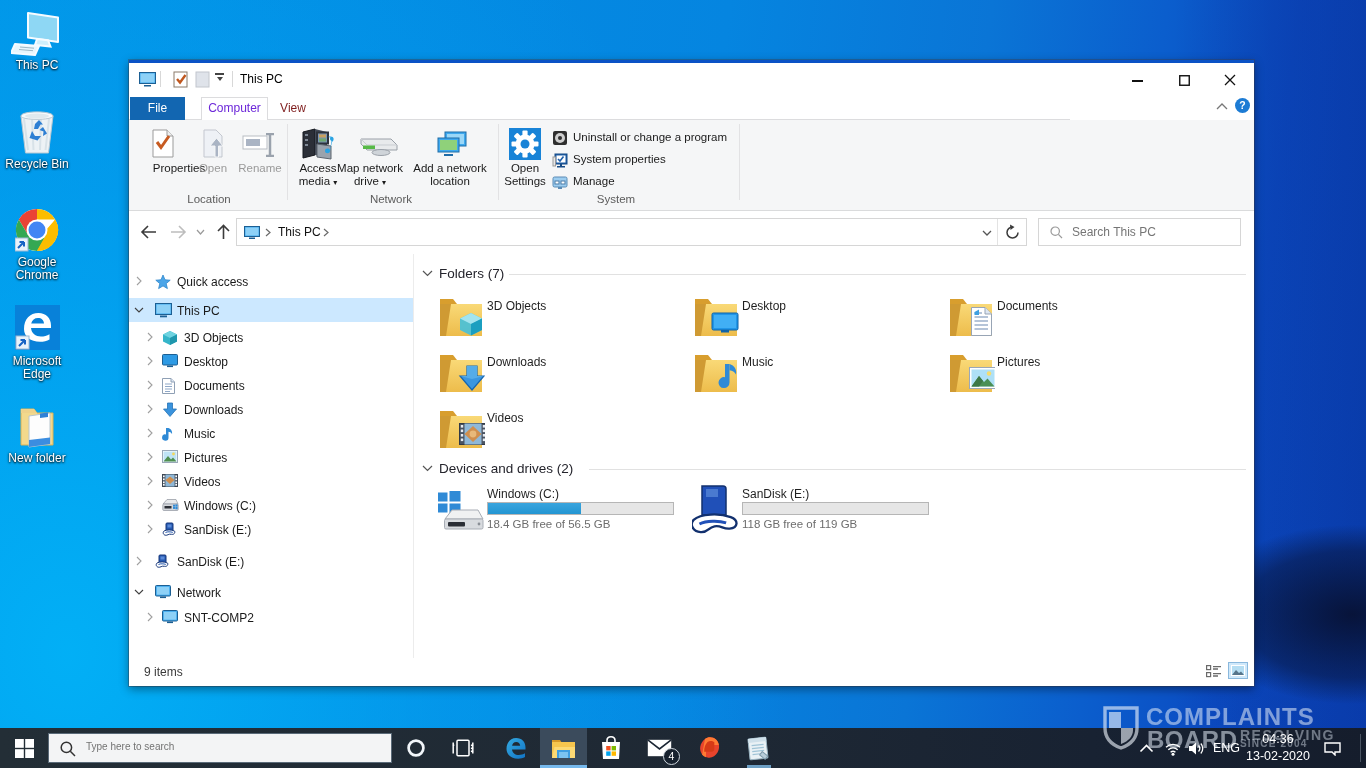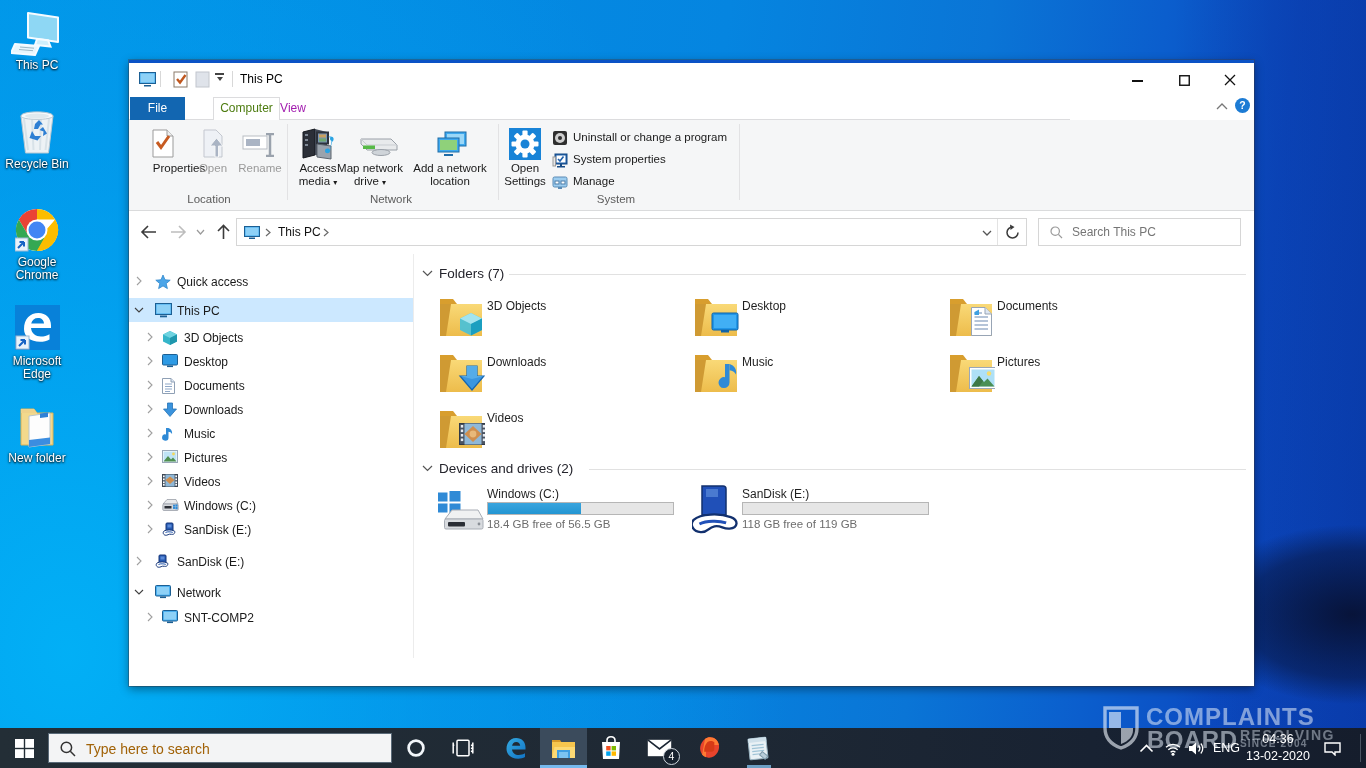--- a/index.html
+++ b/index.html
@@ -128,7 +128,7 @@
 
 <div class="abs" style="left:0;top:32px;width:941px;height:25px;background:#fff;border-bottom:1px solid #dcdcde;box-sizing:border-box;">
  <div class="abs" style="left:1px;top:2px;width:55px;height:23px;background:#1266b1;color:#fff;text-align:center;line-height:22px;font-size:12px;">File</div>
- <div class="abs" style="left:84px;top:2px;width:67px;height:23px;background:#fff;border:1px solid #dcdcde;border-bottom:none;box-sizing:border-box;text-align:center;line-height:21px;color:#4d7c0f;">Computer</div>
+ <div class="abs" style="left:72px;top:2px;width:67px;height:23px;background:#fff;border:1px solid #dcdcde;border-bottom:none;box-sizing:border-box;text-align:center;line-height:21px;color:#6d28d9;">Computer</div>
  <div class="abs" style="left:143px;top:2px;width:42px;height:23px;text-align:center;line-height:22px;color:#a21caf;">View</div>
  <svg class="abs" style="left:1087px;top:8px;" width="12" height="7" viewBox="0 0 12 7">
         <path d="M1 6 L6 1 L11 6" stroke="#777" stroke-width="1.3" fill="none"></path>

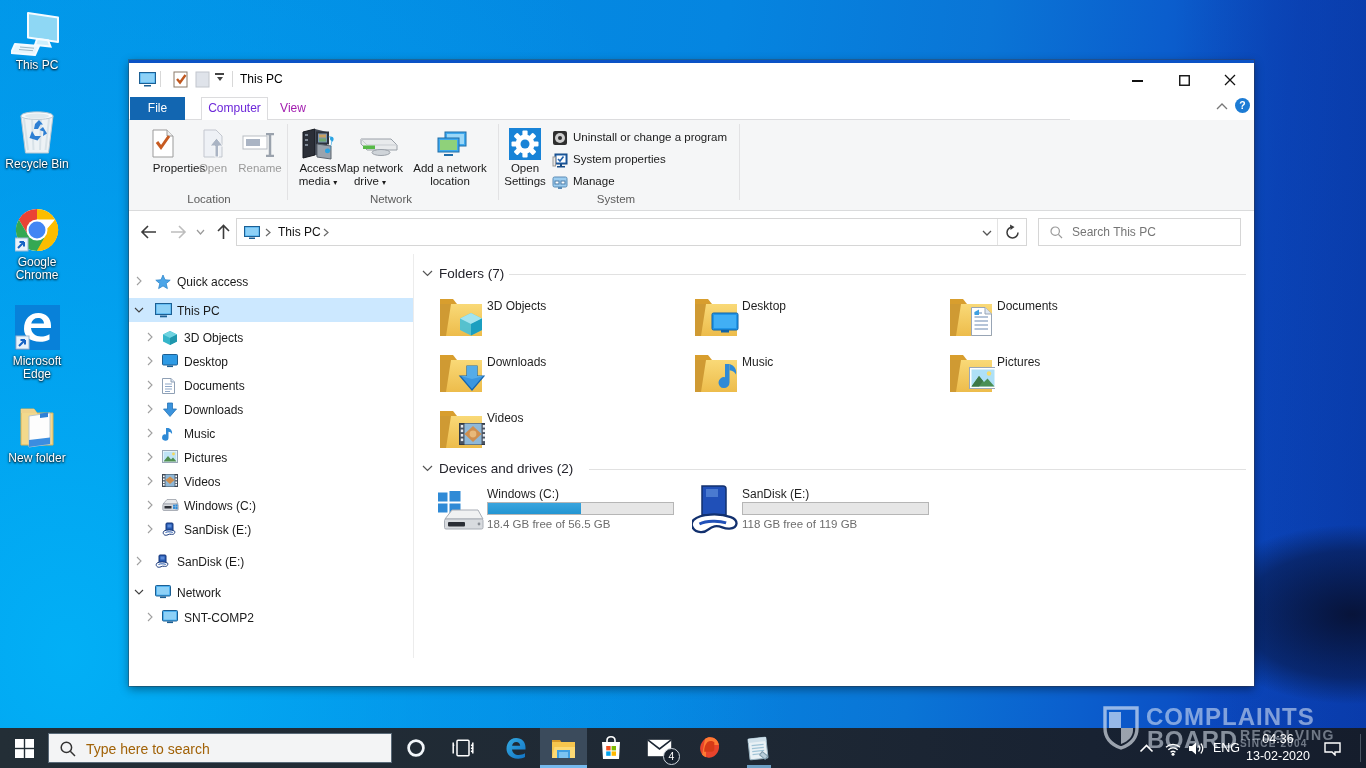--- a/index.html
+++ b/index.html
@@ -129,7 +129,7 @@
 <div class="abs" style="left:0;top:32px;width:941px;height:25px;background:#fff;border-bottom:1px solid #dcdcde;box-sizing:border-box;">
  <div class="abs" style="left:1px;top:2px;width:55px;height:23px;background:#1266b1;color:#fff;text-align:center;line-height:22px;font-size:12px;">File</div>
  <div class="abs" style="left:72px;top:2px;width:67px;height:23px;background:#fff;border:1px solid #dcdcde;border-bottom:none;box-sizing:border-box;text-align:center;line-height:21px;color:#6d28d9;">Computer</div>
- <div class="abs" style="left:143px;top:2px;width:42px;height:23px;text-align:center;line-height:22px;color:#a21caf;">View</div>
+ <div class="abs" style="left:143px;top:2px;width:42px;height:23px;text-align:center;line-height:22px;color:#7f1d1d;">View</div>
  <svg class="abs" style="left:1087px;top:8px;" width="12" height="7" viewBox="0 0 12 7">
         <path d="M1 6 L6 1 L11 6" stroke="#777" stroke-width="1.3" fill="none"></path>
       </svg>

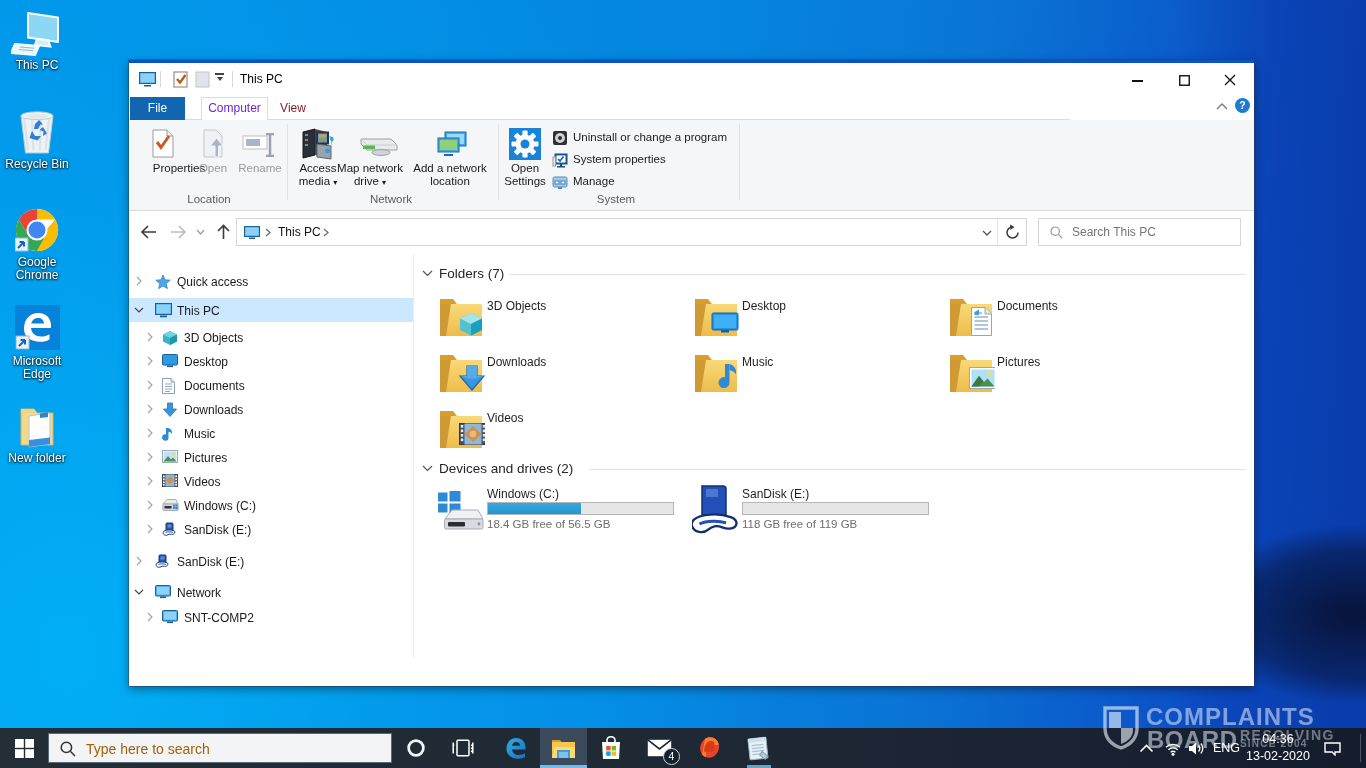--- a/index.html
+++ b/index.html
@@ -597,6 +597,25 @@
 <div class="abs subtxt" style="left:328px;top:264px;">118 GB free of 119 GB</div>
 </div>
 
+<div class="abs" style="left:0;top:595px;width:1125px;height:28px;background:#fff;">
+ <div class="abs" style="left:15px;top:7px;font-size:12px;color:#3a3a3a;">9 items</div>
+ <svg class="abs" style="left:1077px;top:7px;" width="16" height="13" viewBox="0 0 16 13">
+  <g fill="none" stroke="#6a6a6a" stroke-width="1.2">
+          <rect x="0.6" y="0.6" width="4" height="4"></rect>
+          <rect x="0.6" y="7.6" width="4" height="4"></rect>
+        </g>
+  <g stroke="#6a6a6a" stroke-width="1.4">
+          <path d="M7 1.6 H15 M7 4 H12 M7 8.6 H15 M7 11 H12"></path>
+        </g>
+ </svg>
+ <div class="abs" style="left:1099px;top:4px;width:20px;height:17px;background:#cfe8fa;border:1px solid #8ab8dd;box-sizing:border-box;">
+  <svg style="position:absolute;left:2px;top:2px;" width="14" height="11" viewBox="0 0 14 11">
+          <rect width="14" height="11" fill="#fff"></rect>
+          <rect x="1" y="1" width="12" height="9" fill="#b5ddf2"></rect>
+          <path d="M1 10 L5 5 L8 8 L10 6.5 L13 10 Z" fill="#56748a"></path>
+        </svg>
+ </div>
+</div>
 </div>
 <div id="wm">
  <svg class="abs" style="left:3px;top:6px;" width="36" height="44" viewBox="0 0 36 44">

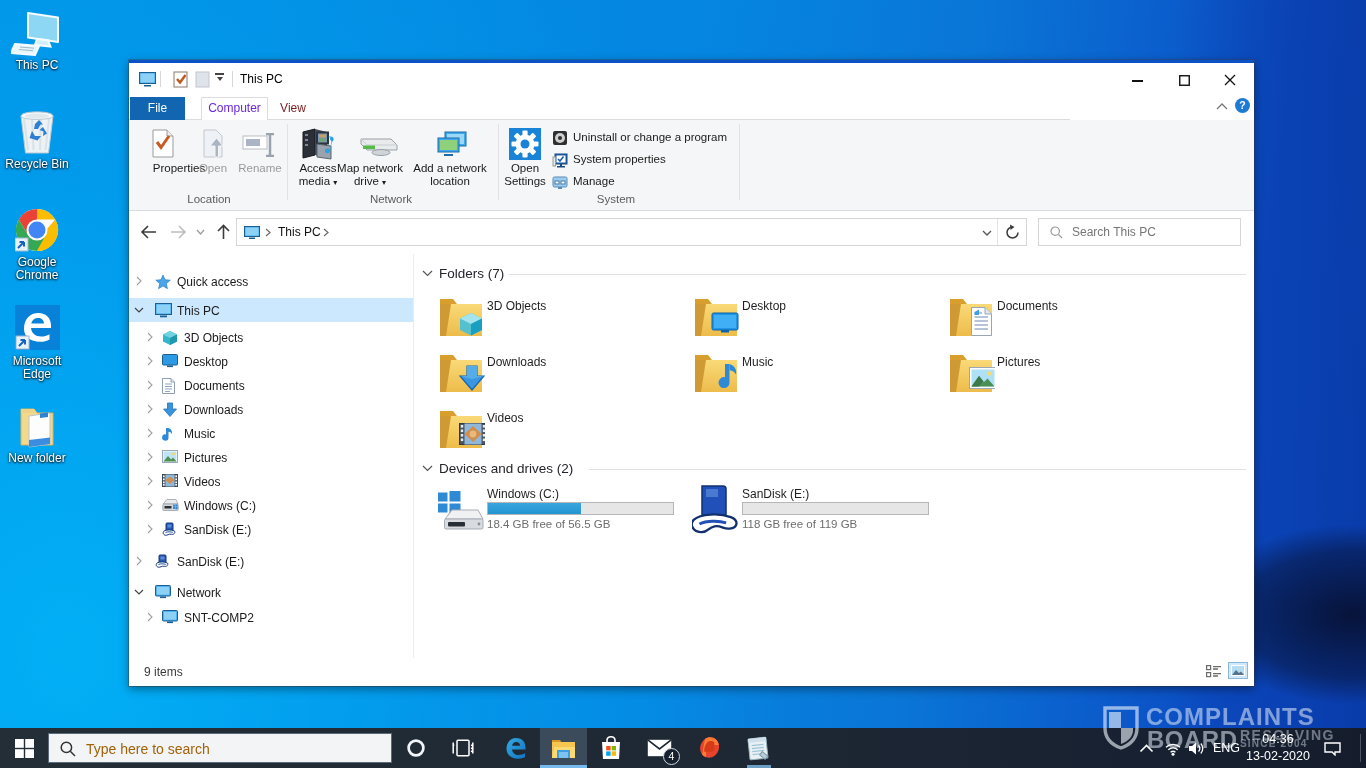--- a/index.html
+++ b/index.html
@@ -643,7 +643,7 @@
         <circle cx="6.4" cy="6.4" r="5.2" stroke="#333" fill="none" stroke-width="1.5"></circle>
         <path d="M10.3 10.3 L15 15" stroke="#333" stroke-width="1.5"></path>
       </svg>
-  <div class="abs" style="left:37px;top:7px;font-size:14px;color:#a16207;">Type here to search</div>
+  <div class="abs" style="left:37px;top:7px;font-size:10px;color:#737373;">Type here to search</div>
  </div>
  <svg class="abs" style="left:406px;top:10px;" width="20" height="20" viewBox="0 0 20 20">
       <circle cx="10" cy="10" r="7.4" stroke="#f2f6fa" stroke-width="2.7" fill="none"></circle>

